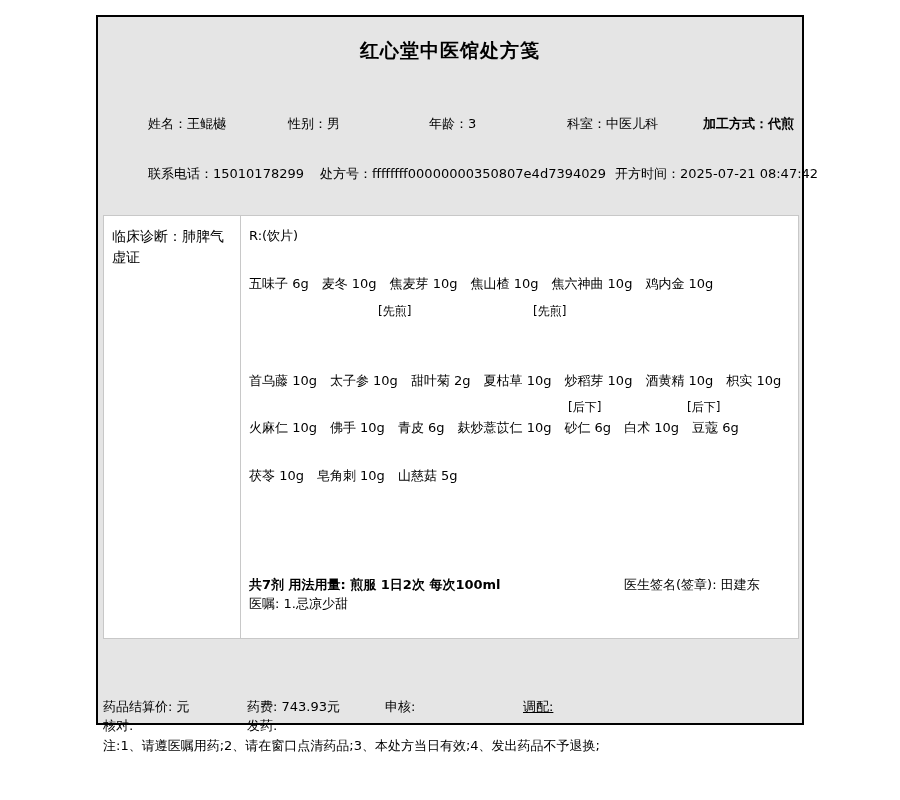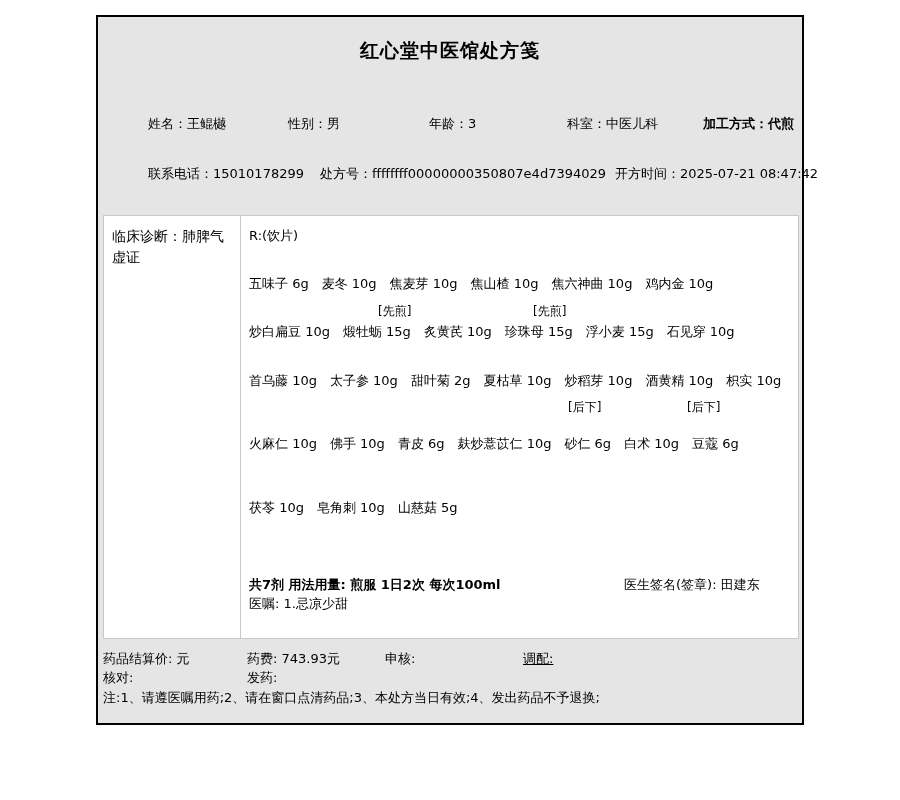--- a/index.html
+++ b/index.html
@@ -166,7 +166,6 @@
           <span class="tag xj-2">[先煎]</span>
         </div>
 
-        <div class="rx-line herbs-2"><span class="herb-item">炒白扁豆 10g</span><span class="herb-item">煅牡蛎 15g</span><span class="herb-item">炙黄芪 10g</span><span class="herb-item">珍珠母 15g</span><span class="herb-item">浮小麦 15g</span><span class="herb-item">石见穿 10g</span></div>
 
         <div class="rx-line herbs-3"><span class="herb-item">首乌藤 10g</span><span class="herb-item">太子参 10g</span><span class="herb-item">甜叶菊 2g</span><span class="herb-item">夏枯草 10g</span><span class="herb-item">炒稻芽 10g</span><span class="herb-item">酒黄精 10g</span><span class="herb-item">枳实 10g</span></div>
 

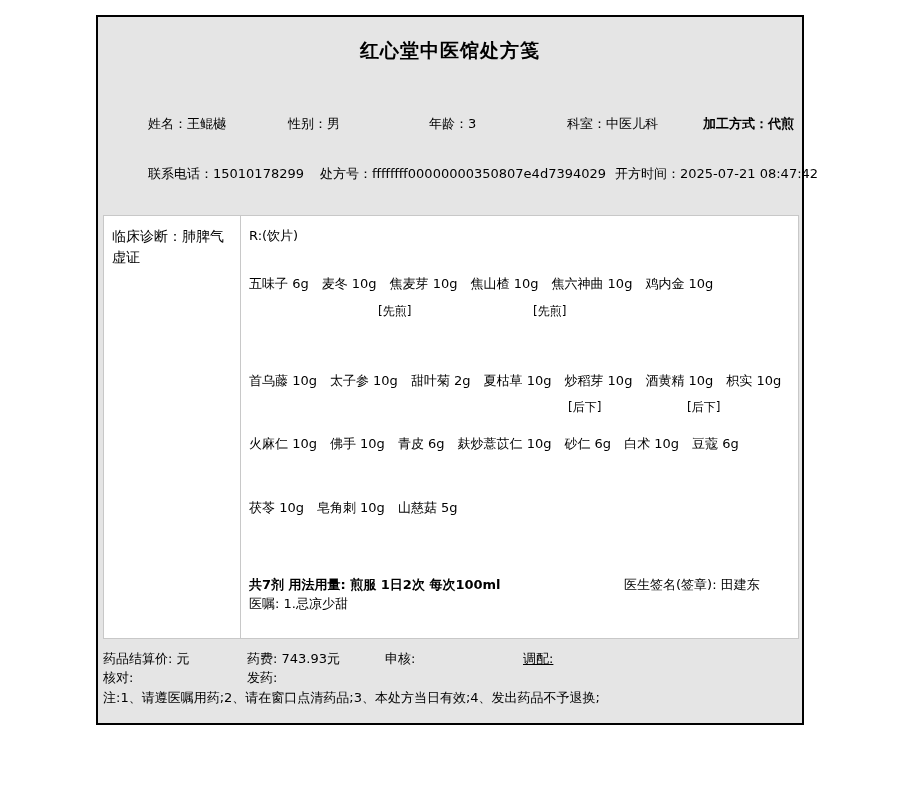--- a/index.html
+++ b/index.html
@@ -102,7 +102,7 @@
   .herbs-2    { top: 108px; }
   .herbs-3    { top: 157px; }
   .tags-hx    { top: 183px; }
-  .herbs-4    { top: 220px; }
+  .herbs-4    { top: 204px; }
   .herbs-5    { top: 252px; margin-top: 32px; }
   .dosage-row { top: 361px; }
   .advice-row { top: 380px; }

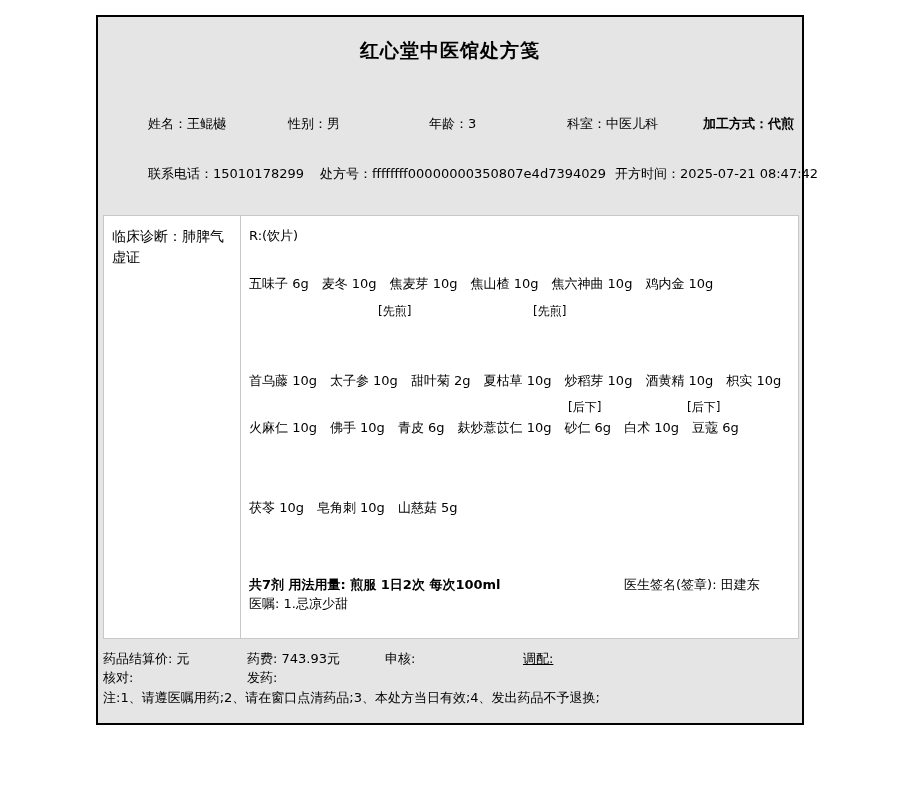--- a/index.html
+++ b/index.html
@@ -103,7 +103,7 @@
   .herbs-3    { top: 157px; }
   .tags-hx    { top: 183px; }
   .herbs-4    { top: 204px; }
-  .herbs-5    { top: 252px; margin-top: 32px; }
+  .herbs-5    { top: 252px; }
   .dosage-row { top: 361px; }
   .advice-row { top: 380px; }
   .doctor-sig { position: absolute; left: 375px; top: 0; white-space: nowrap; }

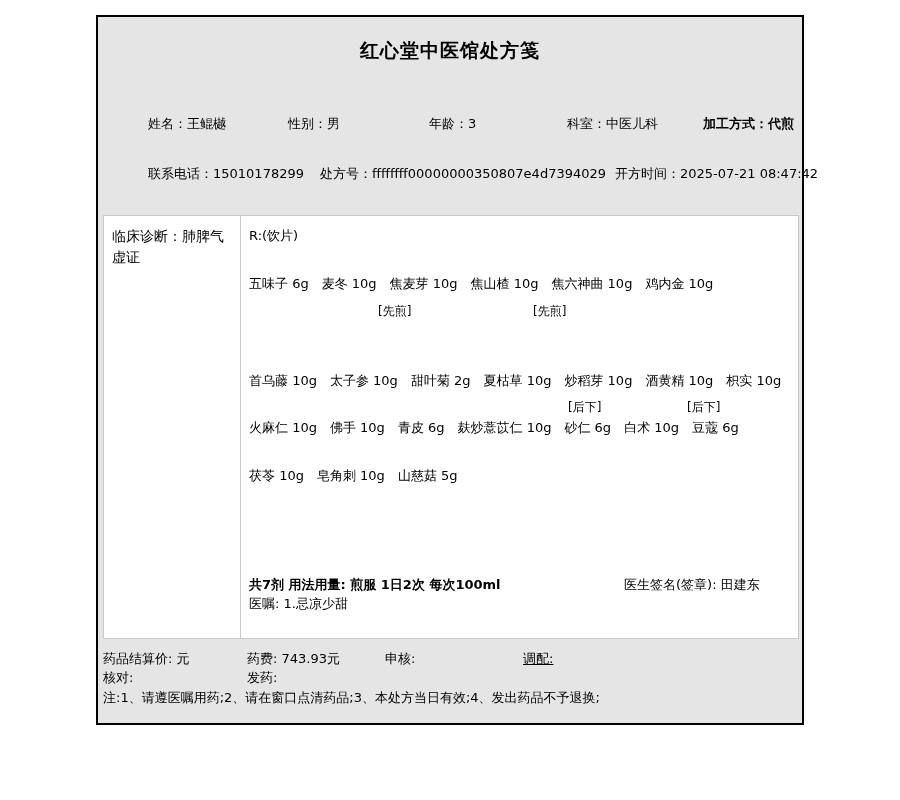--- a/index.html
+++ b/index.html
@@ -120,6 +120,7 @@
     width: 100%;
     height: 17px;
     font-size: 13px;
+    margin-top: 48px;
   }
   .footer-row span { position: absolute; white-space: nowrap; }
   .f-row-1 { top: 633px; }

